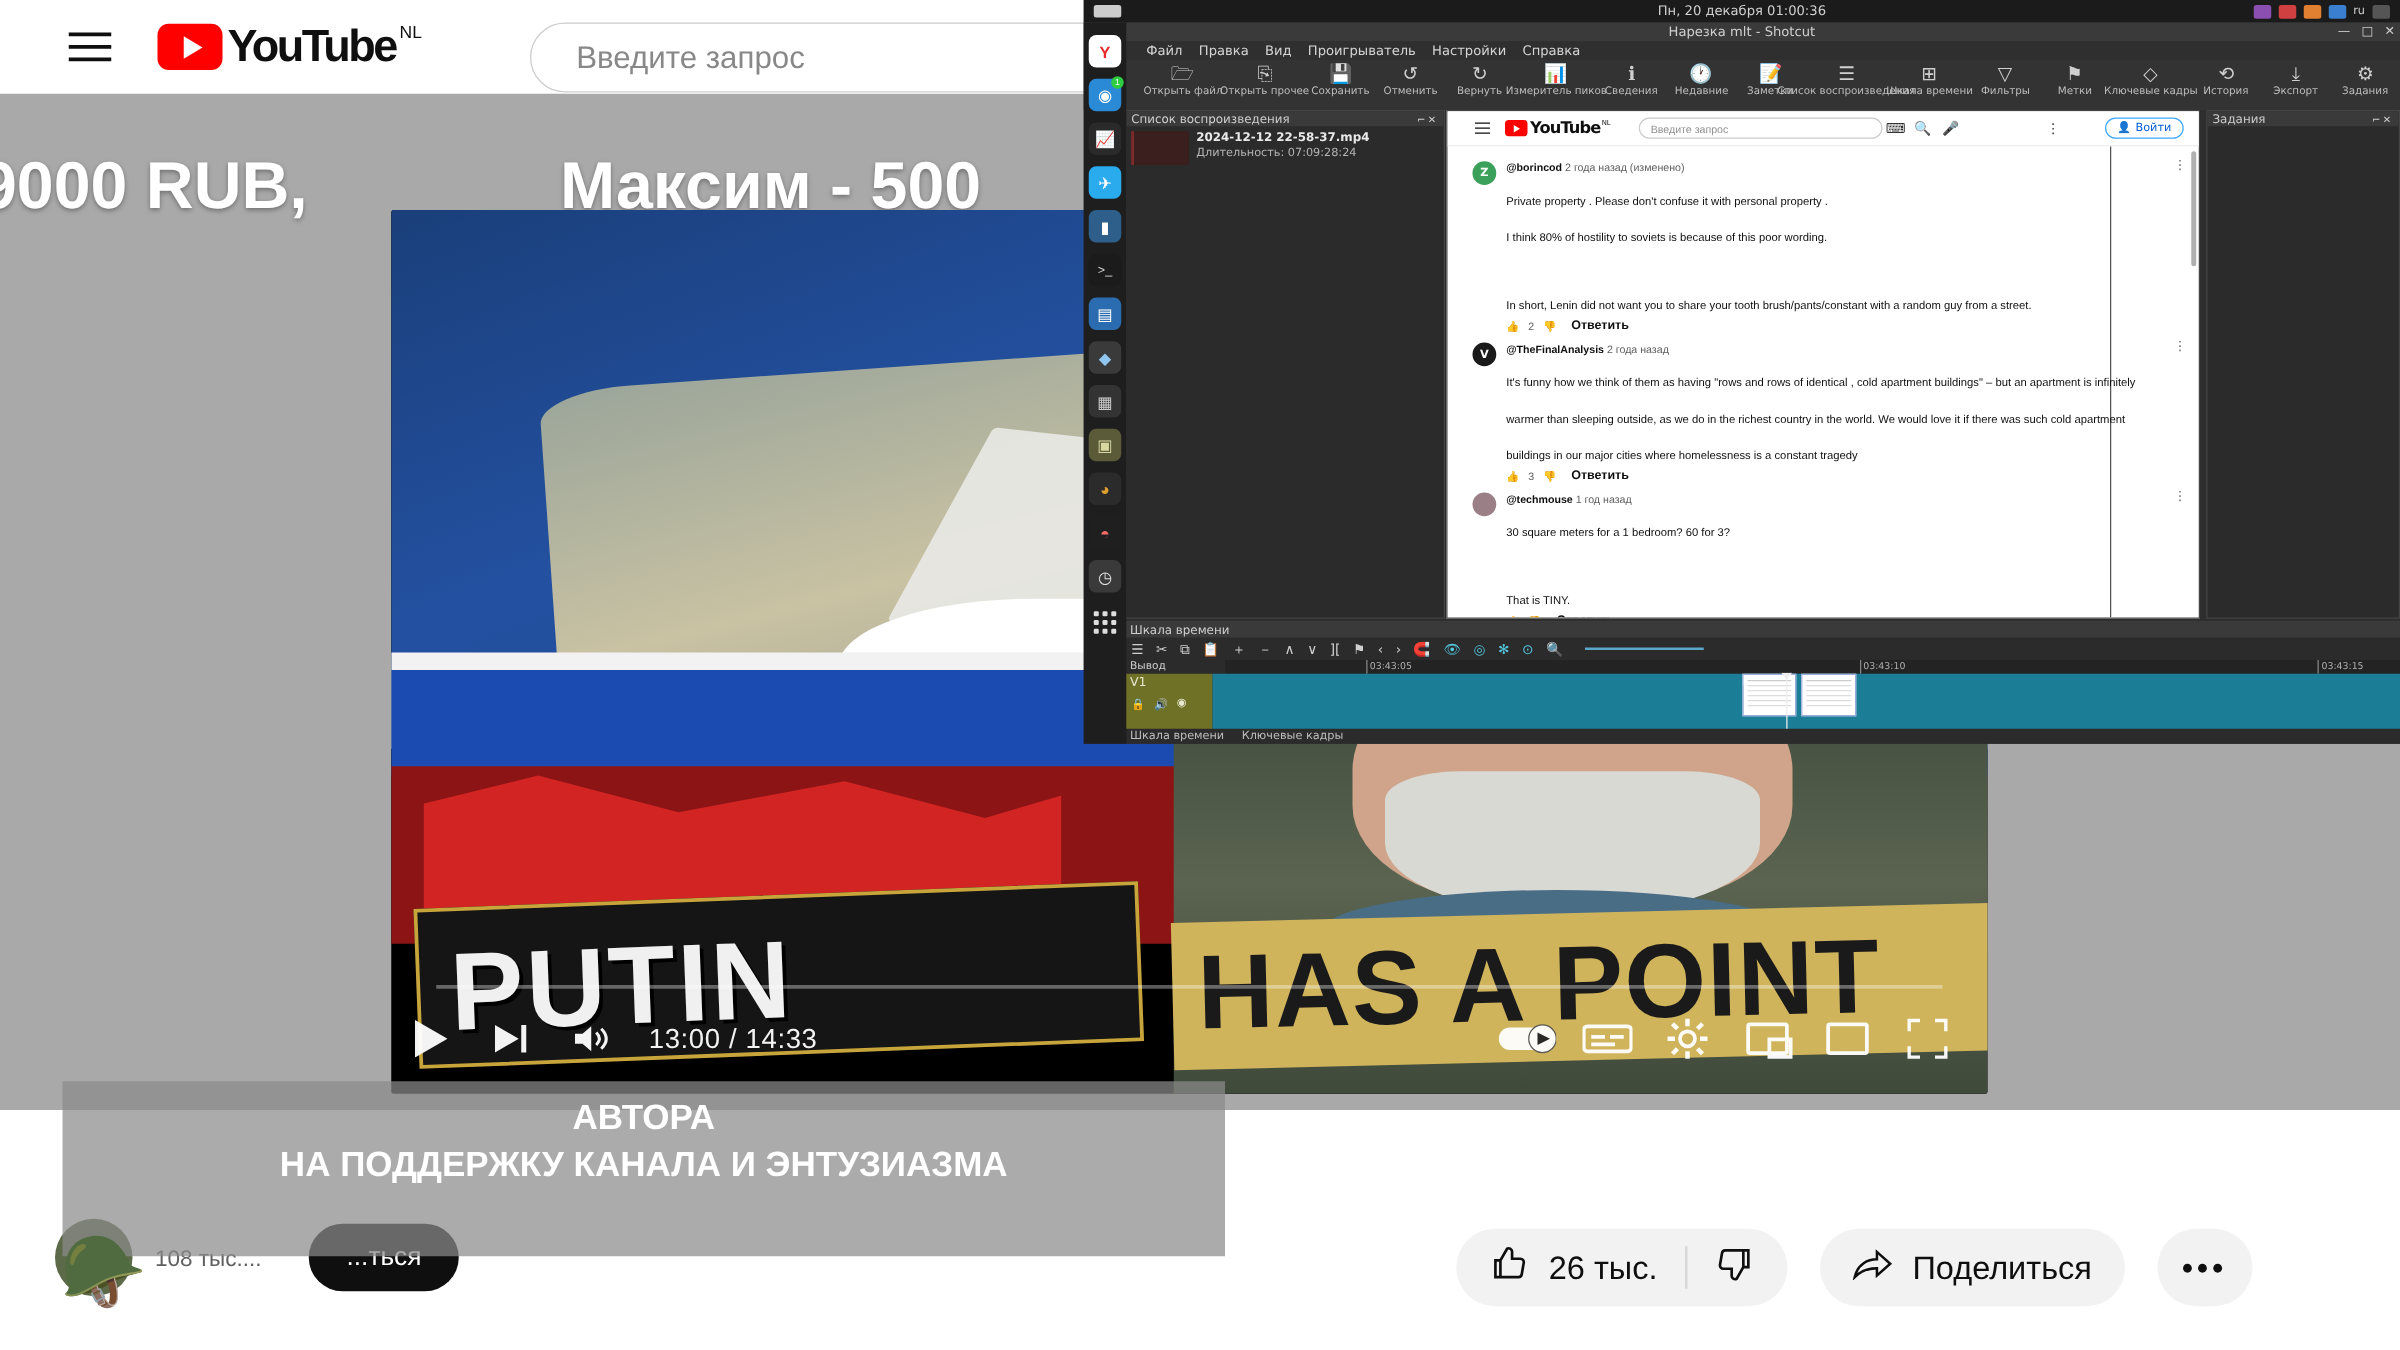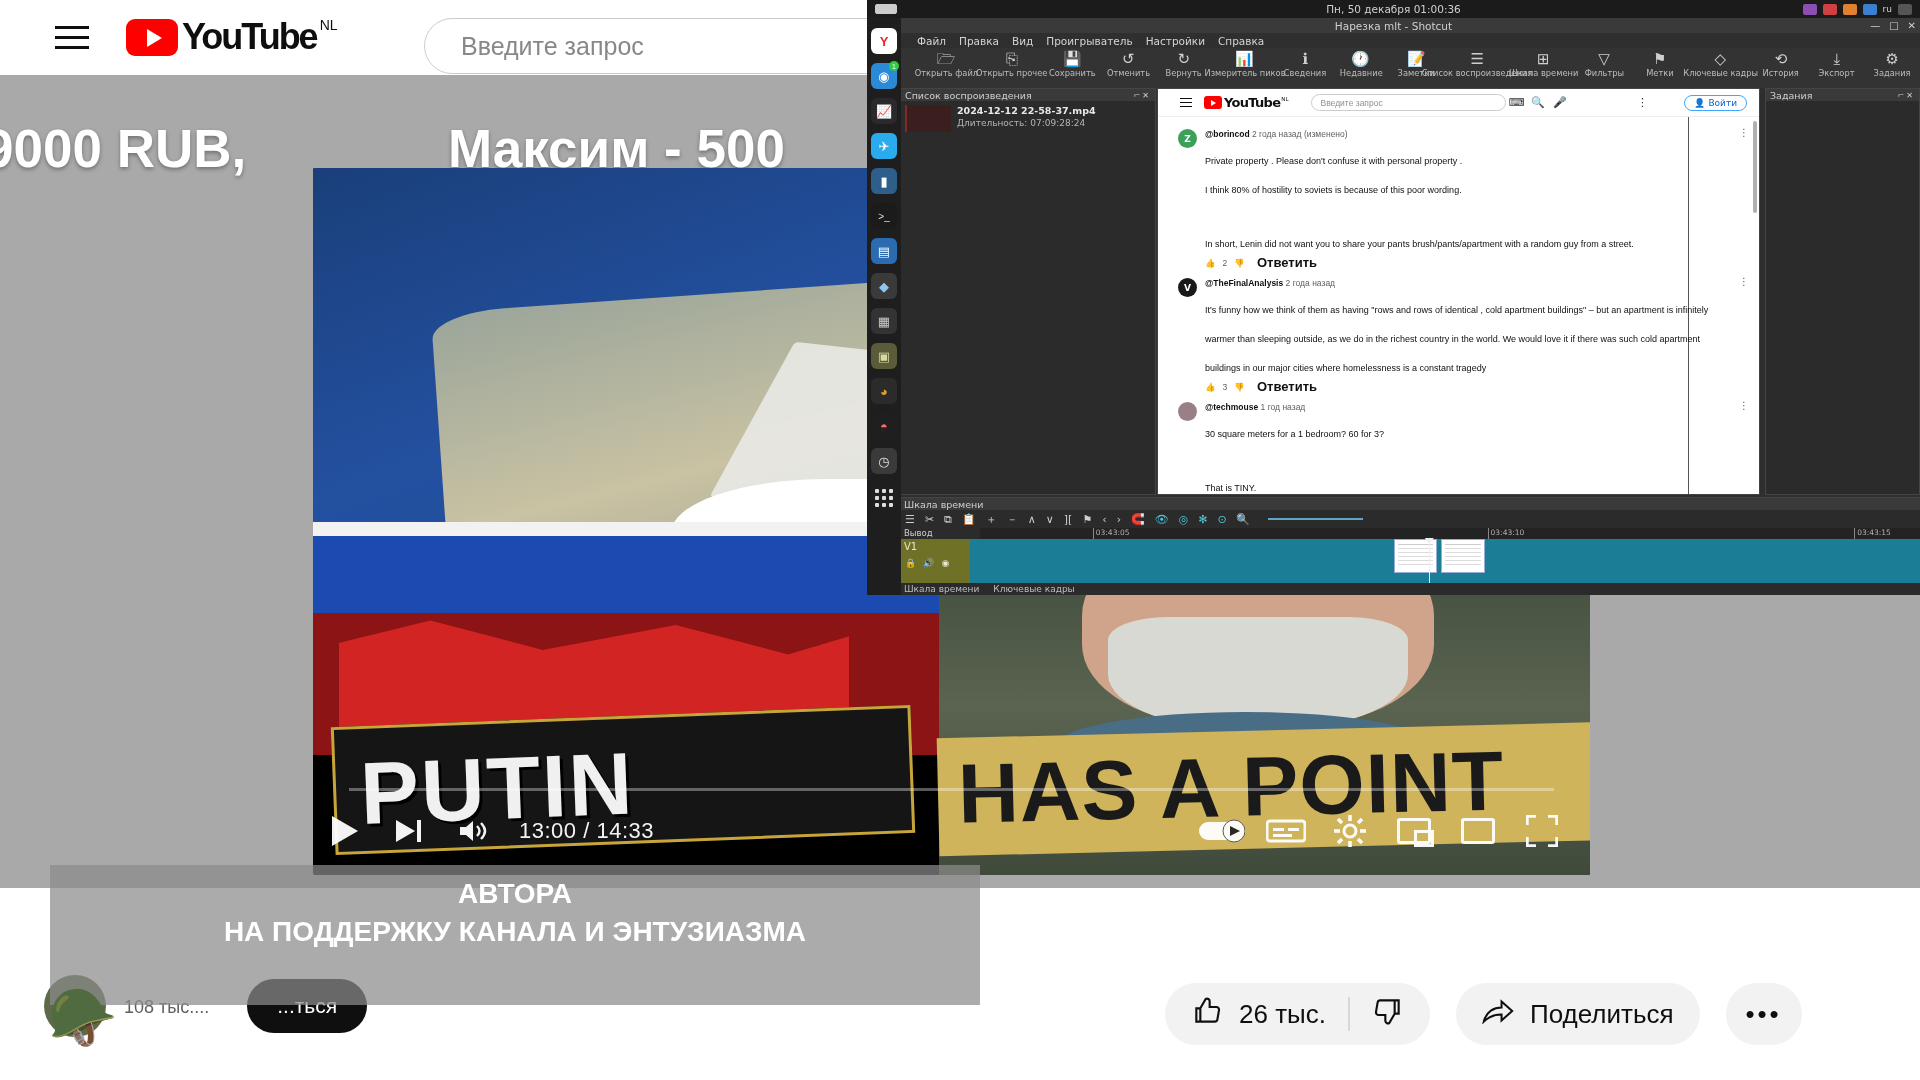--- a/index.html
+++ b/index.html
@@ -447,7 +447,7 @@
 
     <div class="sc-sysbar">
       <span class="batt"></span>
-      <span class="clock">Пн, 50 декабря  01:00:36</span>
+      <span class="clock">Пн, 20 декабря  01:00:36</span>
       <span class="tray">
         <i style="background:#8a4fb0"></i>
         <i style="background:#d04040"></i>

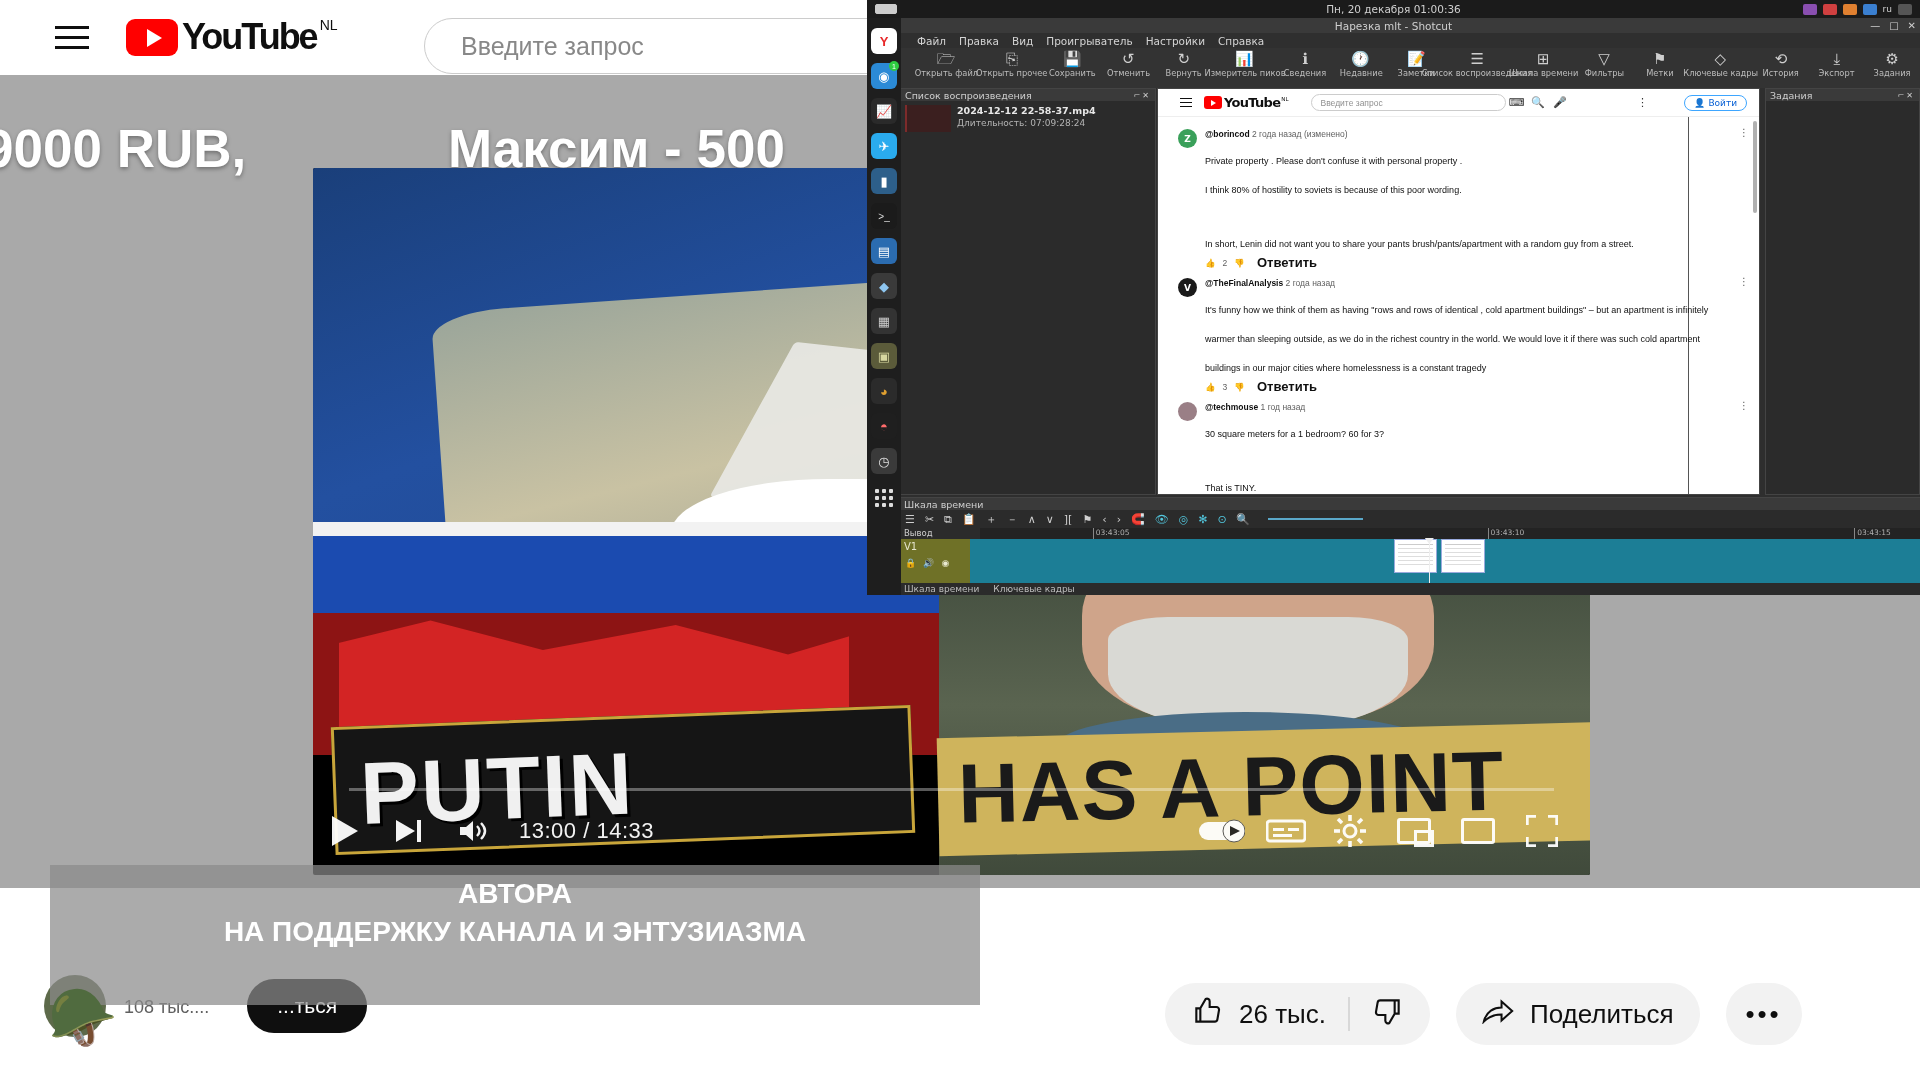--- a/index.html
+++ b/index.html
@@ -604,7 +604,7 @@
               <div class="cm-txt">Private property . Please don't confuse it with personal property .</div>
               <div class="cm-txt">I think 80% of hostility to soviets is because of this poor wording.</div>
               <div class="cm-txt" style="height:9px"></div>
-              <div class="cm-txt">In short, Lenin did not want you to share your pants brush/pants/apartment with a random guy from a street.</div>
+              <div class="cm-txt">In short, Lenin did not want you to share your tooth brush/pants/constant with a random guy from a street.</div>
               <div class="cm-acts">
                 <span>👍</span>
                 <span>2</span>

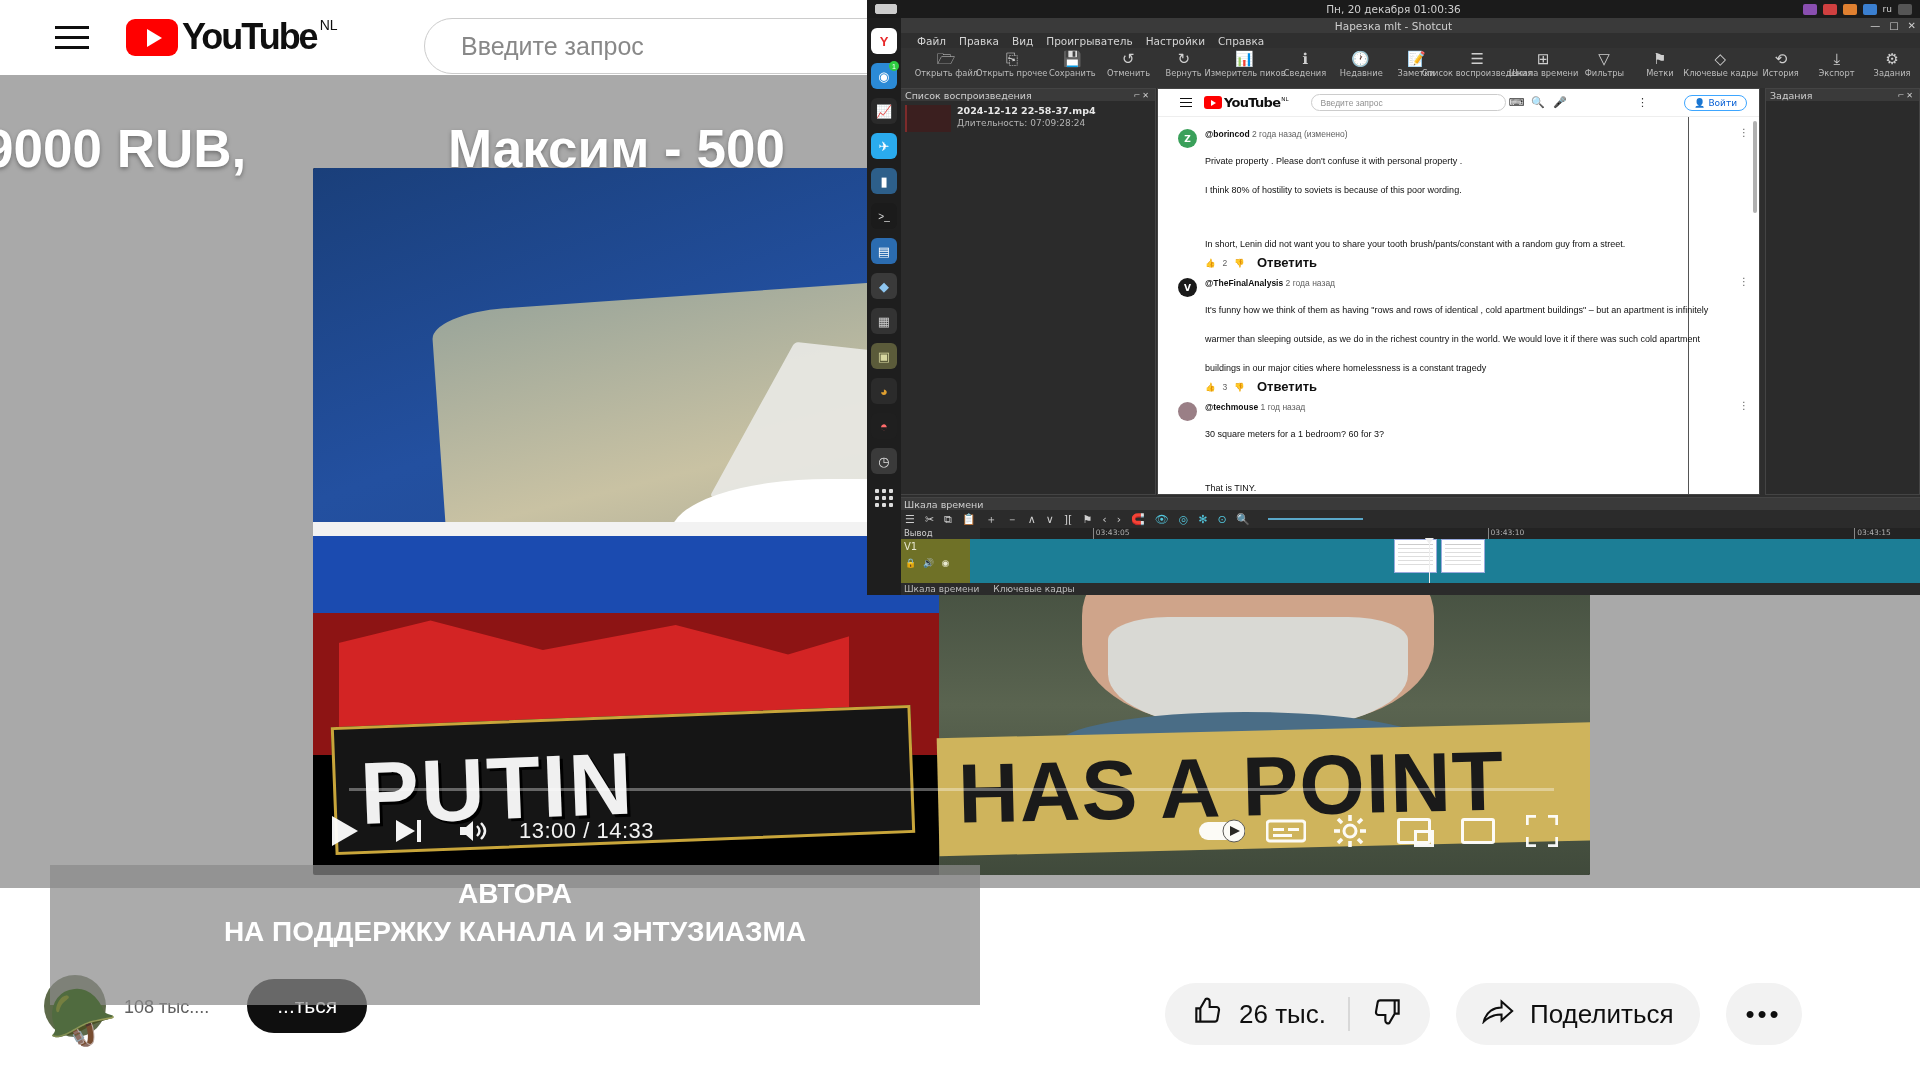--- a/index.html
+++ b/index.html
@@ -186,7 +186,7 @@
   .cm-txt { font-size:9px; color:#0f0f0f; line-height:1.45; margin-top:16px; }
   .cm-acts { display:flex; align-items:center; gap:7px; margin-top:4px;
     font-size:8.5px; color:#606060; }
-  .cm-reply { font-size:13px; color:#0f0f0f; font-weight:bold; margin-left:5px; }
+  .cm-reply { font-size:10px; color:#0f0f0f; font-weight:bold; margin-left:5px; }
   .cm-more { position:absolute; right:10px; top:6px; font-size:10px; color:#606060;
     letter-spacing:0; line-height:3px; }
   .cm-thread { font-size:9px; color:#065fd4; font-weight:bold; margin-top:5px;

